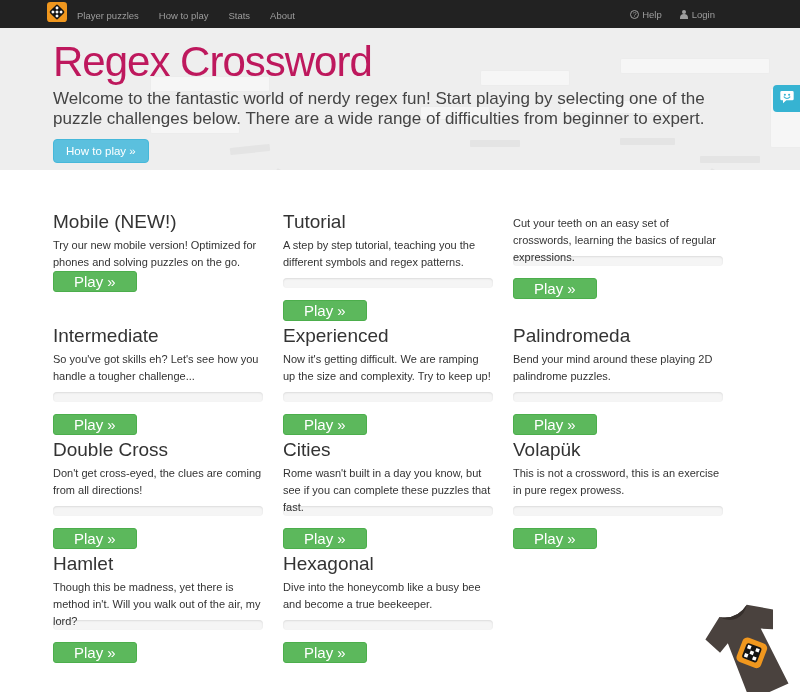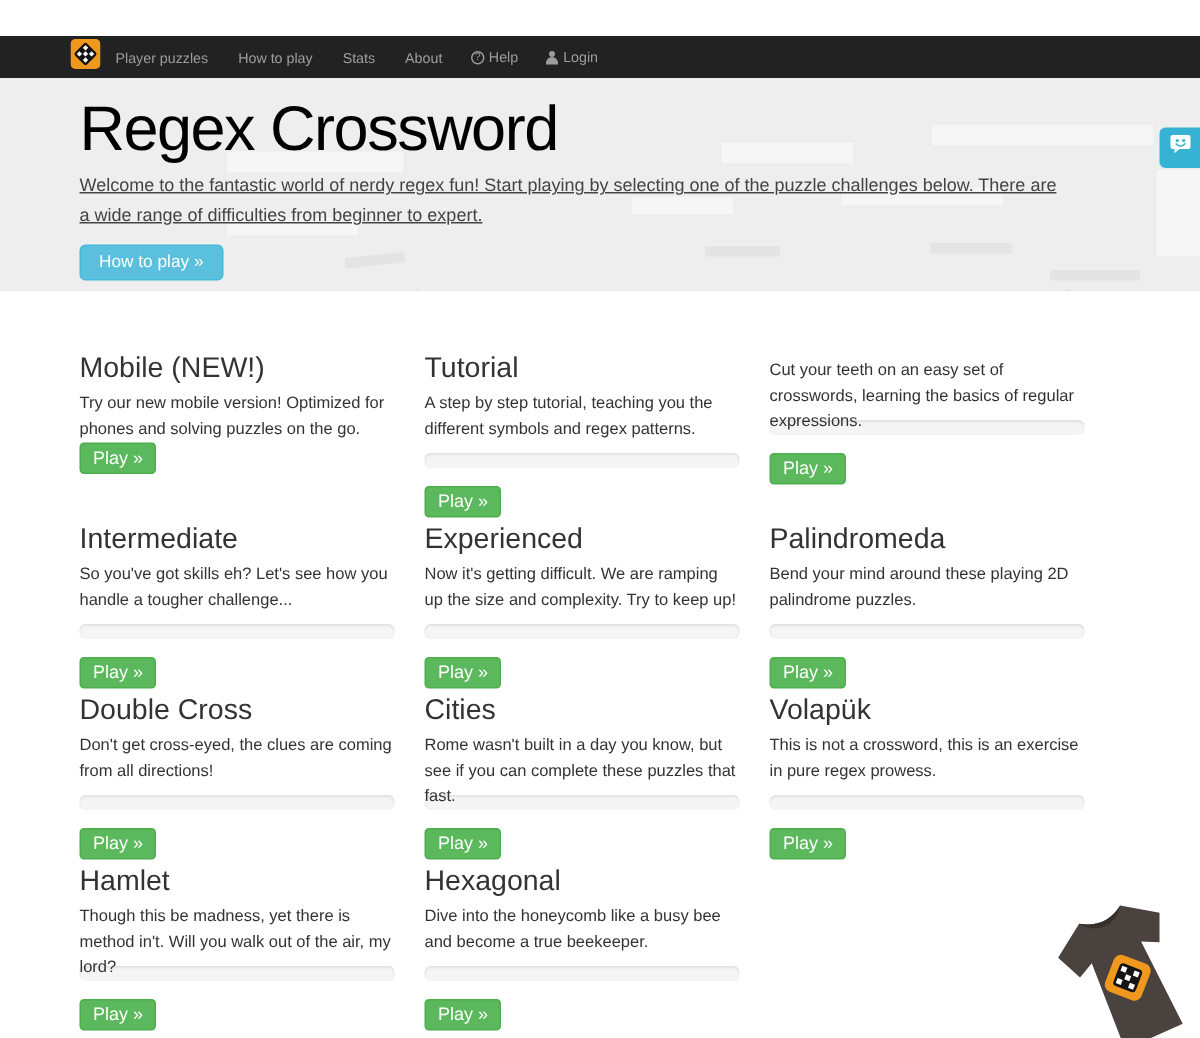--- a/index.html
+++ b/index.html
@@ -15,9 +15,8 @@
   
   .navbar {
     height:28px; background:#222222;
-    display:flex; align-items:center; 
+    display:flex; align-items:center; justify-content:space-between;
     padding:0 76px 0 47px;
-    margin-top:24px;
   }
   .nav-left { display:flex; align-items:center; }
   .brand { display:flex; align-items:center; cursor:pointer; }

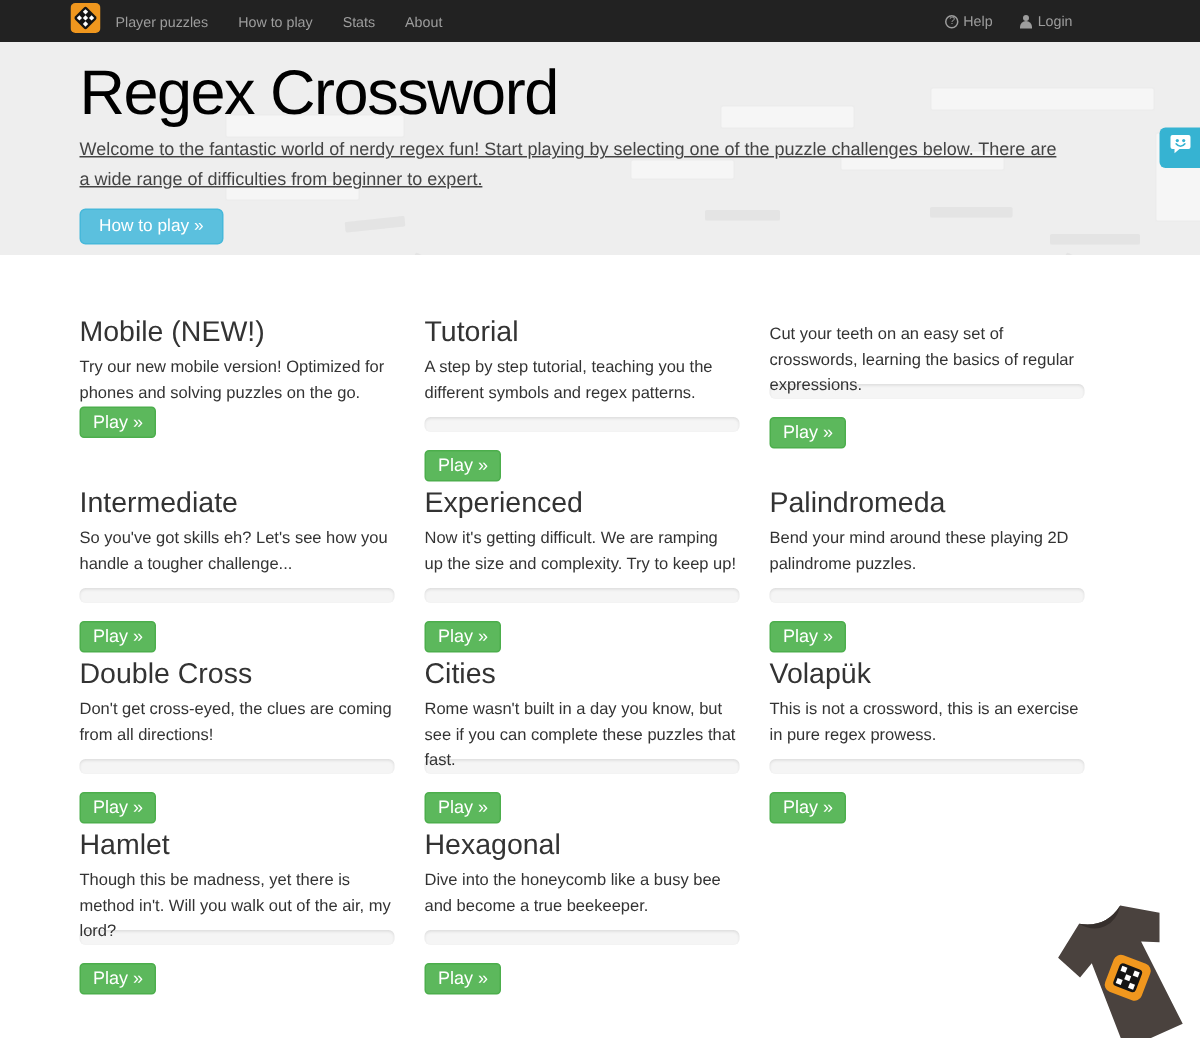--- a/index.html
+++ b/index.html
@@ -48,7 +48,7 @@
   }
   .hero h1 {
     margin:0; font-size:42px; line-height:44px; font-weight:400;
-    color:#000000; letter-spacing:-1px; position:relative; z-index:2;
+    color:#be185d; letter-spacing:-1px; position:relative; z-index:2;
   }
   .hero p {
     margin:5px 0 0 0; max-width:660px; font-size:12px; line-height:20px;

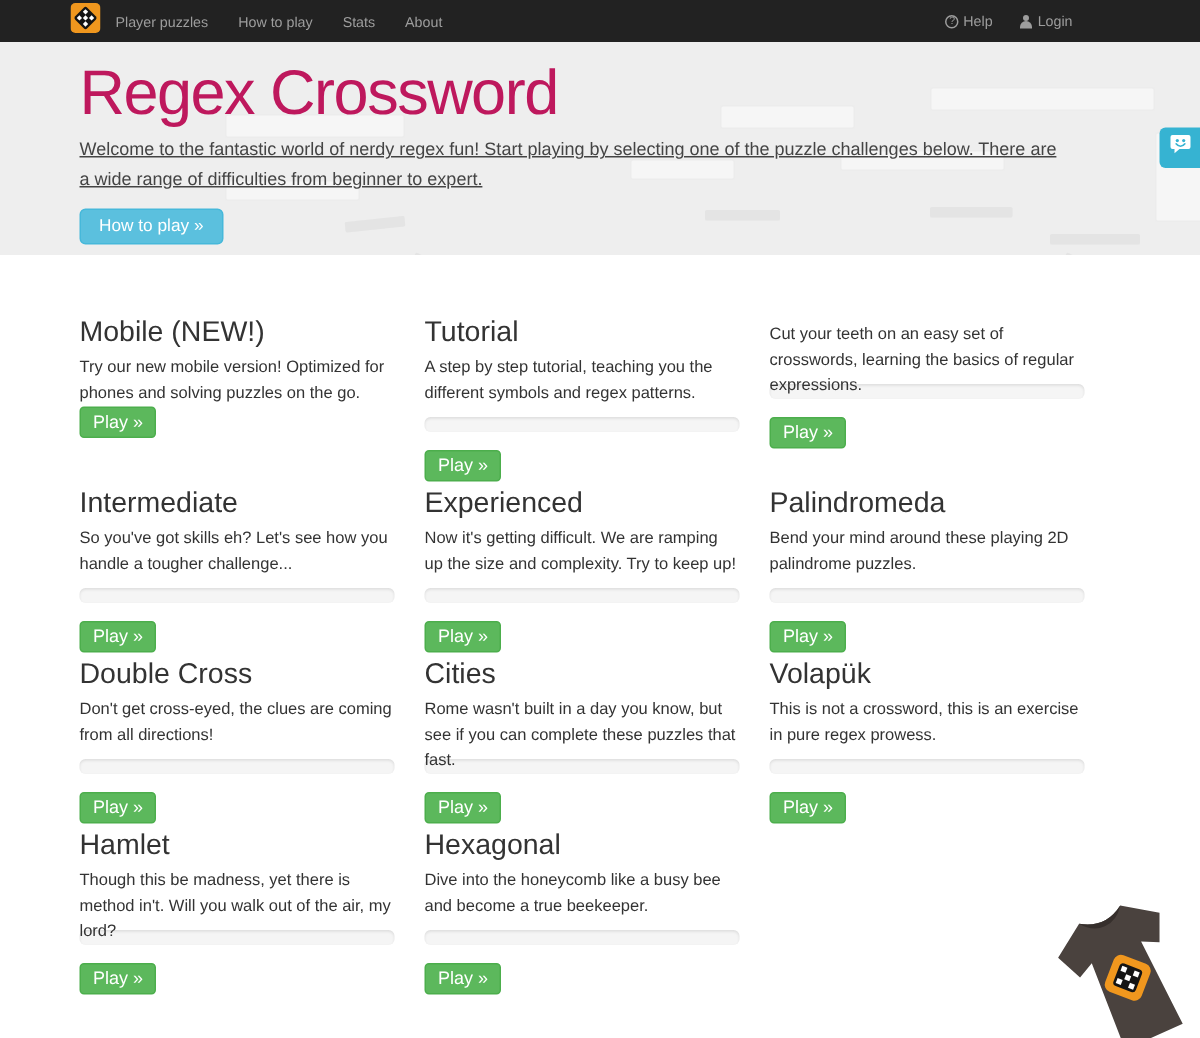--- a/index.html
+++ b/index.html
@@ -51,8 +51,8 @@
     color:#be185d; letter-spacing:-1px; position:relative; z-index:2;
   }
   .hero p {
-    margin:5px 0 0 0; max-width:660px; font-size:12px; line-height:20px;
-    color:#444; position:relative; z-index:2;text-decoration:underline;
+    margin:5px 0 0 0; max-width:660px; font-size:17px; line-height:20px;
+    color:#444; position:relative; z-index:2;
   }
   .btn-info {
     display:inline-block; margin-top:10px; background:#5bc0de;

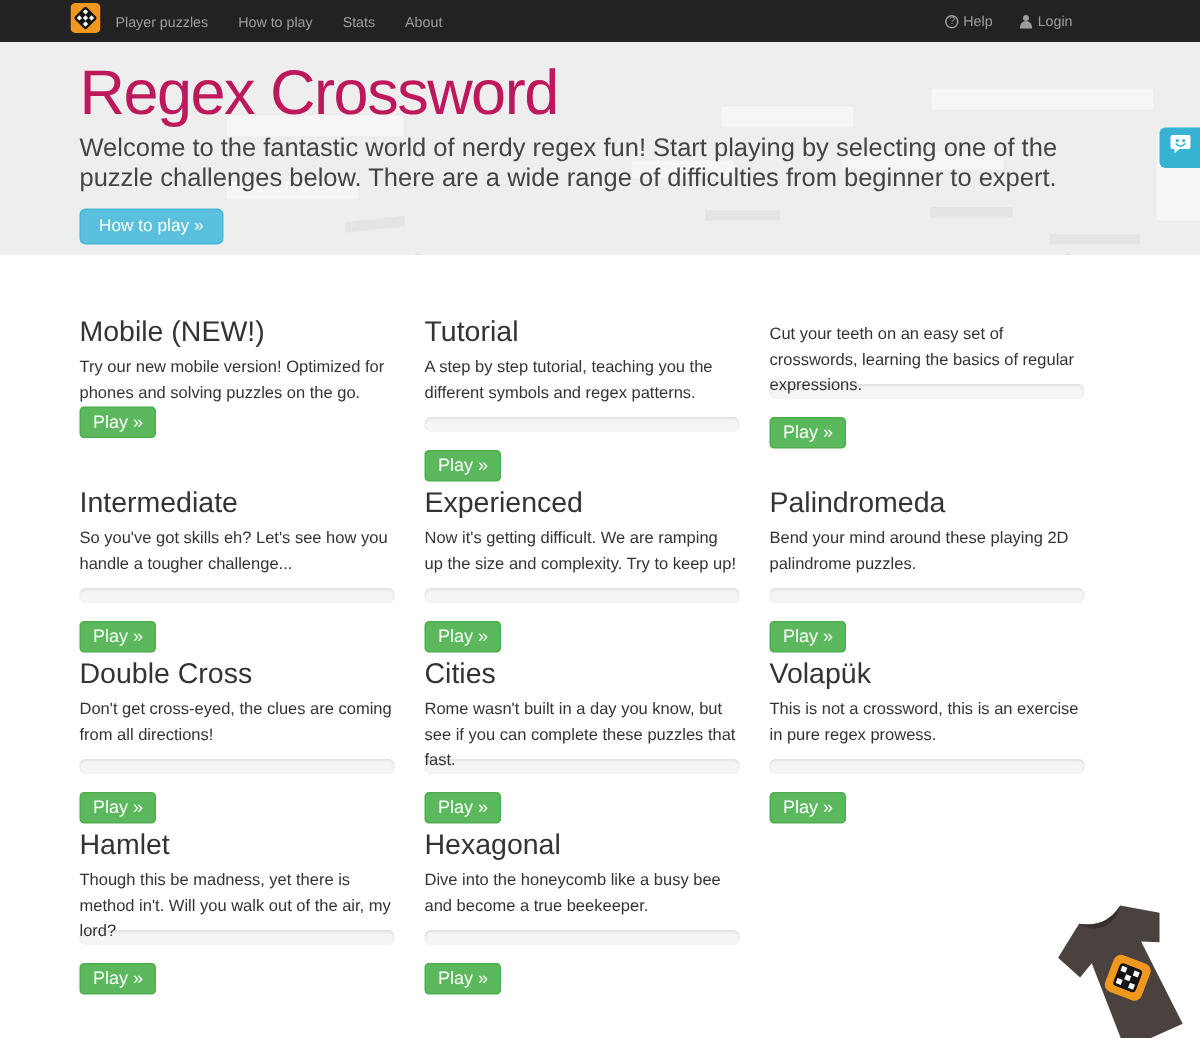--- a/index.html
+++ b/index.html
@@ -85,8 +85,8 @@
   .progress-fill { height:100%; width:0%; background:#5cb85c; border-radius:4px; }
   .play-btn {
     display:inline-block; margin-top:12px; background:#5cb85c;
-    border:1px solid #4cae4c; color:#fff; font-size:12px; line-height:11px;
-    padding:4px 8px; border-radius:3px; text-decoration:none; cursor:pointer;
+    border:1px solid #4cae4c; color:#fff; font-size:15px; line-height:11px;
+    padding:4px 20px; border-radius:3px; text-decoration:none; cursor:pointer;
   }
   .card.no-progress .play-btn { margin-top:0; }
 

